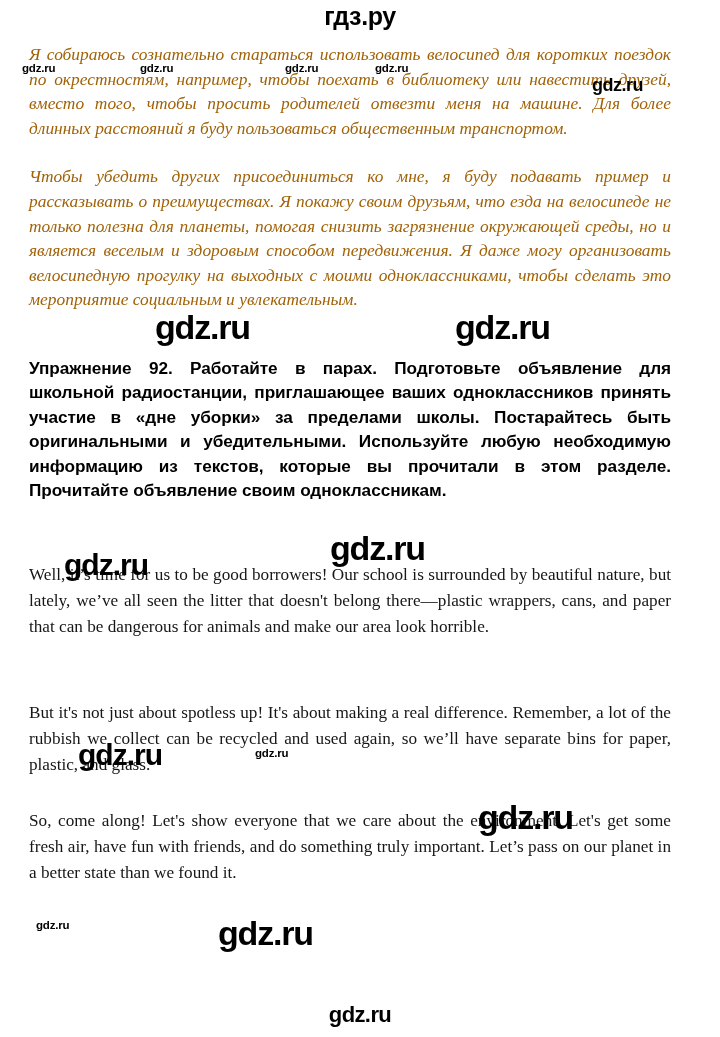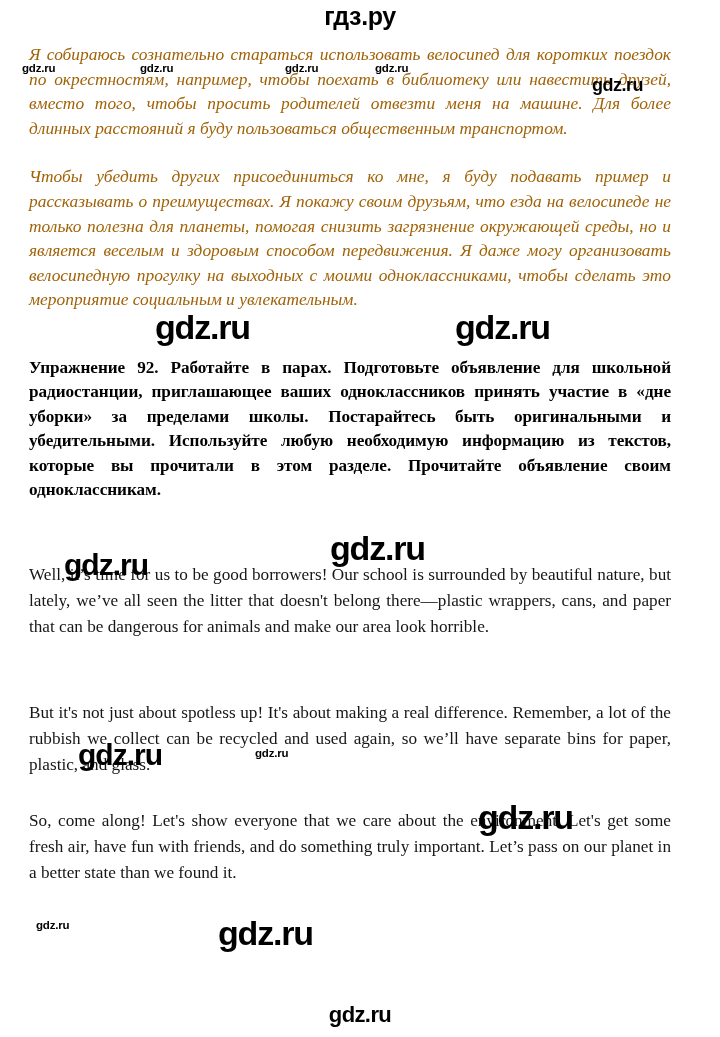--- a/index.html
+++ b/index.html
@@ -69,7 +69,7 @@
   .spacer-lg { height: 44px; }
 
   .para-bold {
-    font-family: Liberation Serif, serif;
+    font-family: Liberation Sans, sans-serif;
     font-weight: 700;
     font-size: 17.2px;
     line-height: 24.4px;

